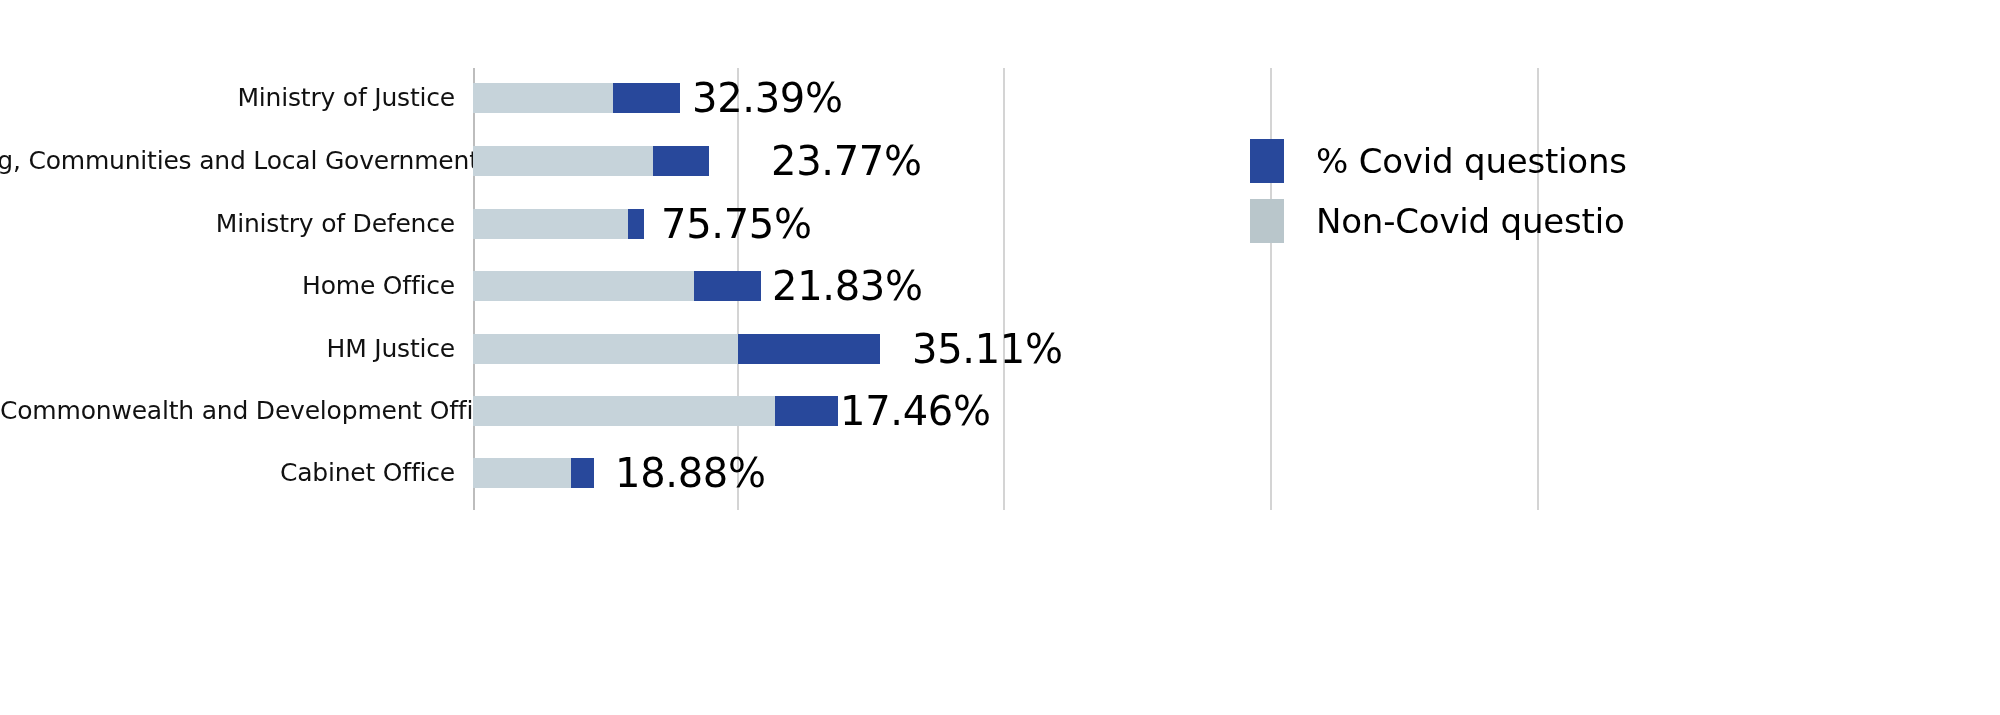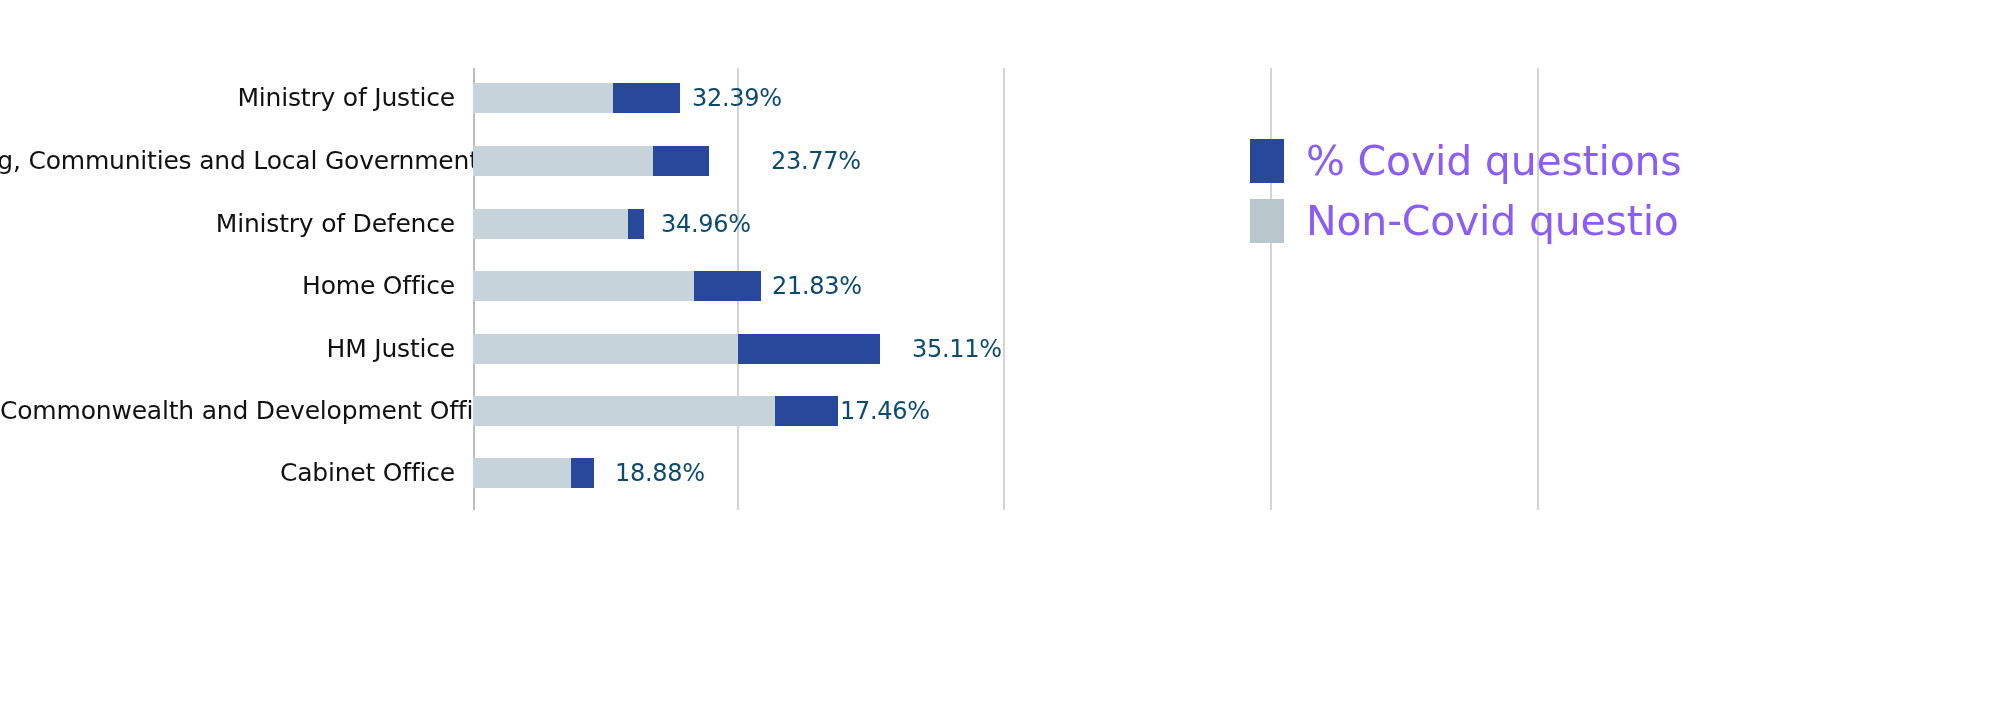--- a/index.html
+++ b/index.html
@@ -91,11 +91,11 @@
     position: absolute;
     top: 50%;
     transform: translateY(-50%);
-    font-size: 24px;
+    font-size: 40px;
     font-weight: 400;
     letter-spacing: -0.3px;
     white-space: nowrap;
-    color: #0c4a6e;
+    color: #000000;
   }
 
   

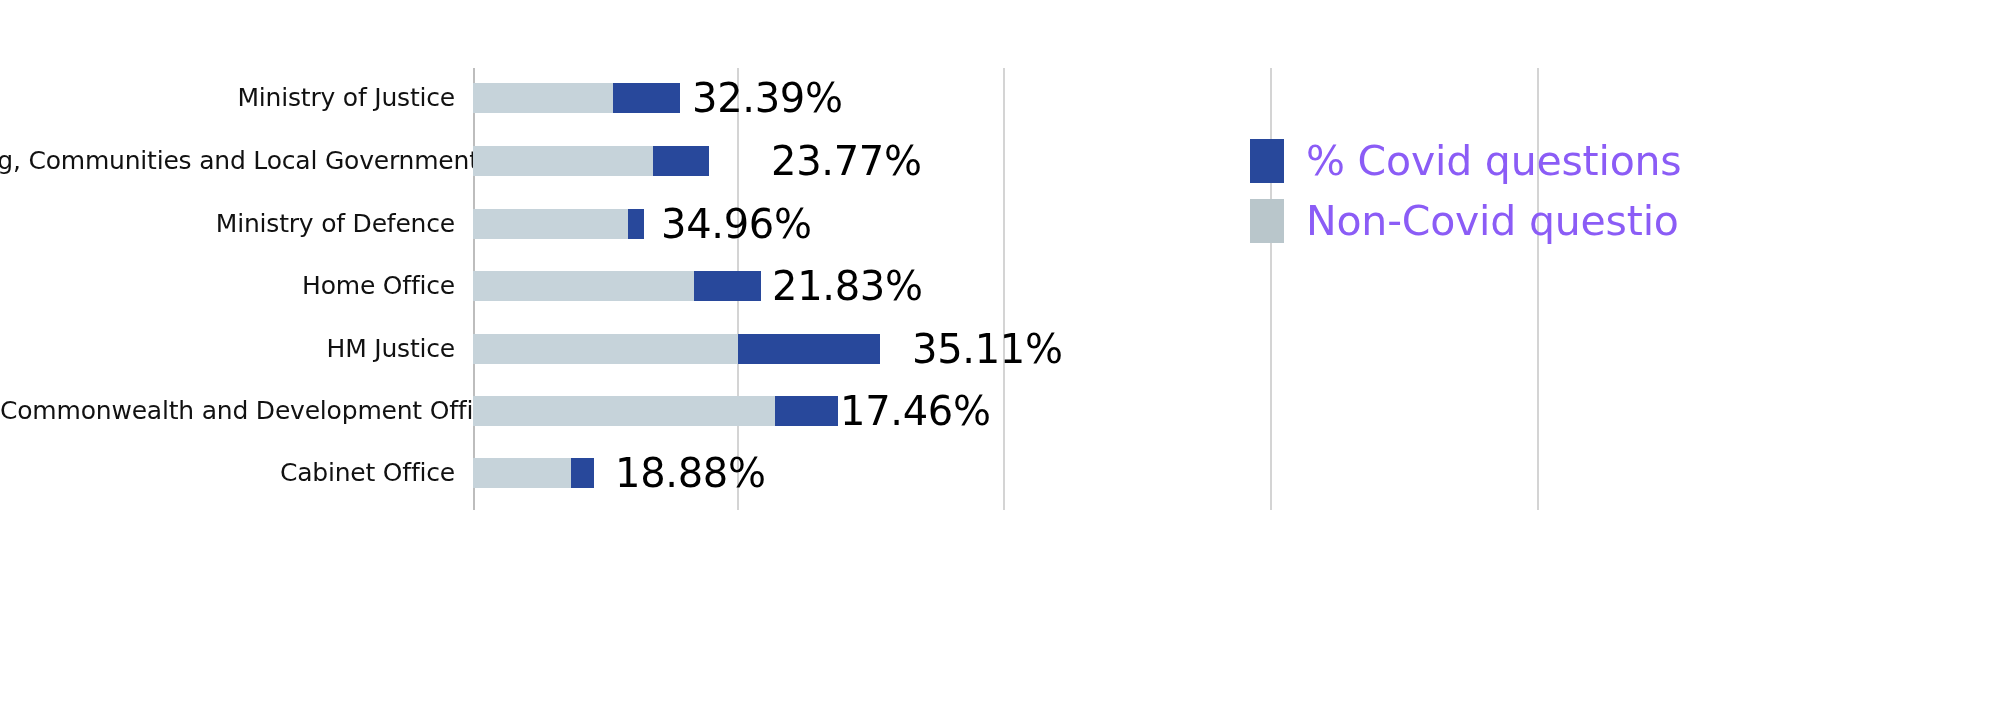--- a/index.html
+++ b/index.html
@@ -119,11 +119,11 @@
   .legend-swatch.covid { background: #28489b; }
   .legend-swatch.noncovid { background: #b9c6cb; }
   .legend-text {
-    margin-left: 22px;
-    font-size: 41px;
+    margin-left: 32px;
+    font-size: 34px;
     letter-spacing: -0.2px;
     white-space: nowrap;
-    color: #8b5cf6;
+    color: #000000;
   }
 </style>
 </head>

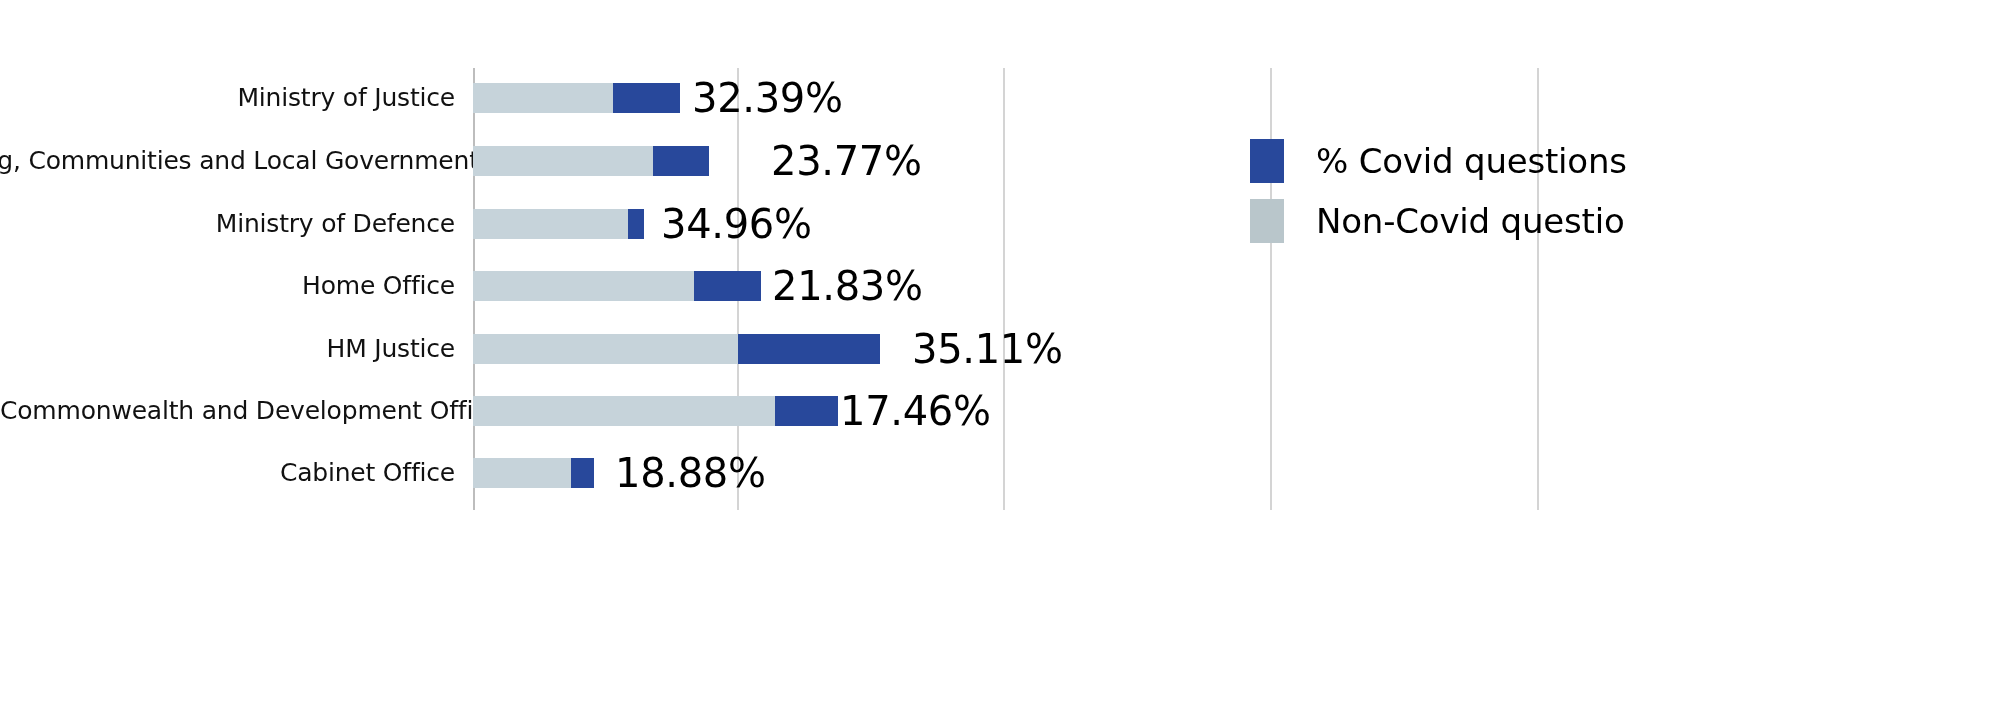--- a/index.html
+++ b/index.html
@@ -163,7 +163,7 @@
         <span class="seg seg-noncovid" style="width:155px;"></span>
         <span class="seg seg-covid" style="width:16px;"></span>
       </div>
-      <div class="value-label" style="left:661px;">34.96%</div>
+      <div class="value-label" style="left:661px;">75.75%</div>
     </div>
 
     <div class="row" style="top:255px;">

